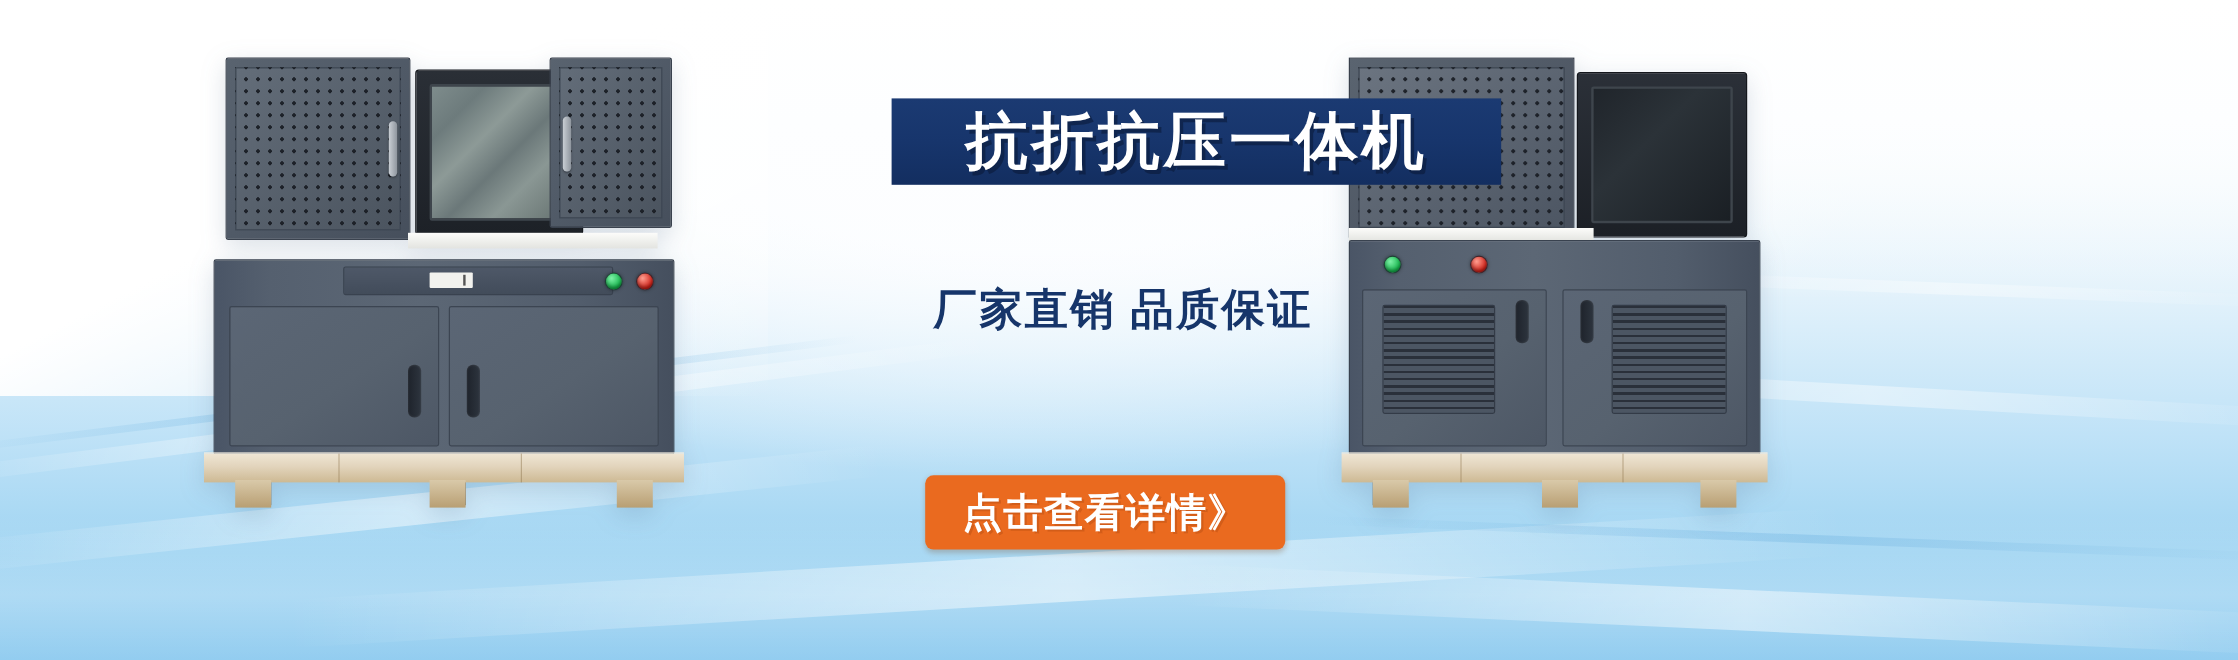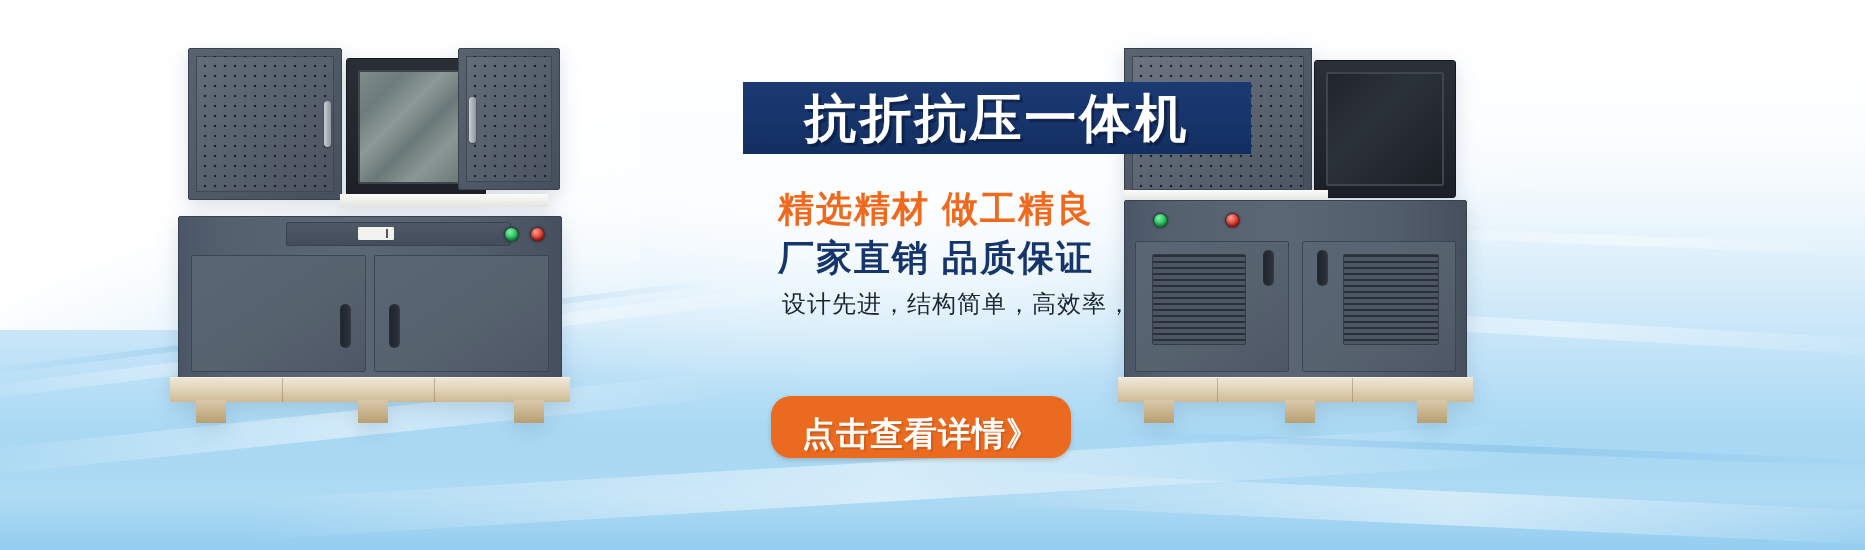--- a/index.html
+++ b/index.html
@@ -385,7 +385,6 @@
     <span class="title-text">抗折抗压一体机</span>
   </div>
 
-  <div class="sub-orange">精选精材 做工精良</div>
   <div class="sub-blue">厂家直销  品质保证</div>
   <div class="desc l1">设计先进，结构简单，高效率，</div>
 

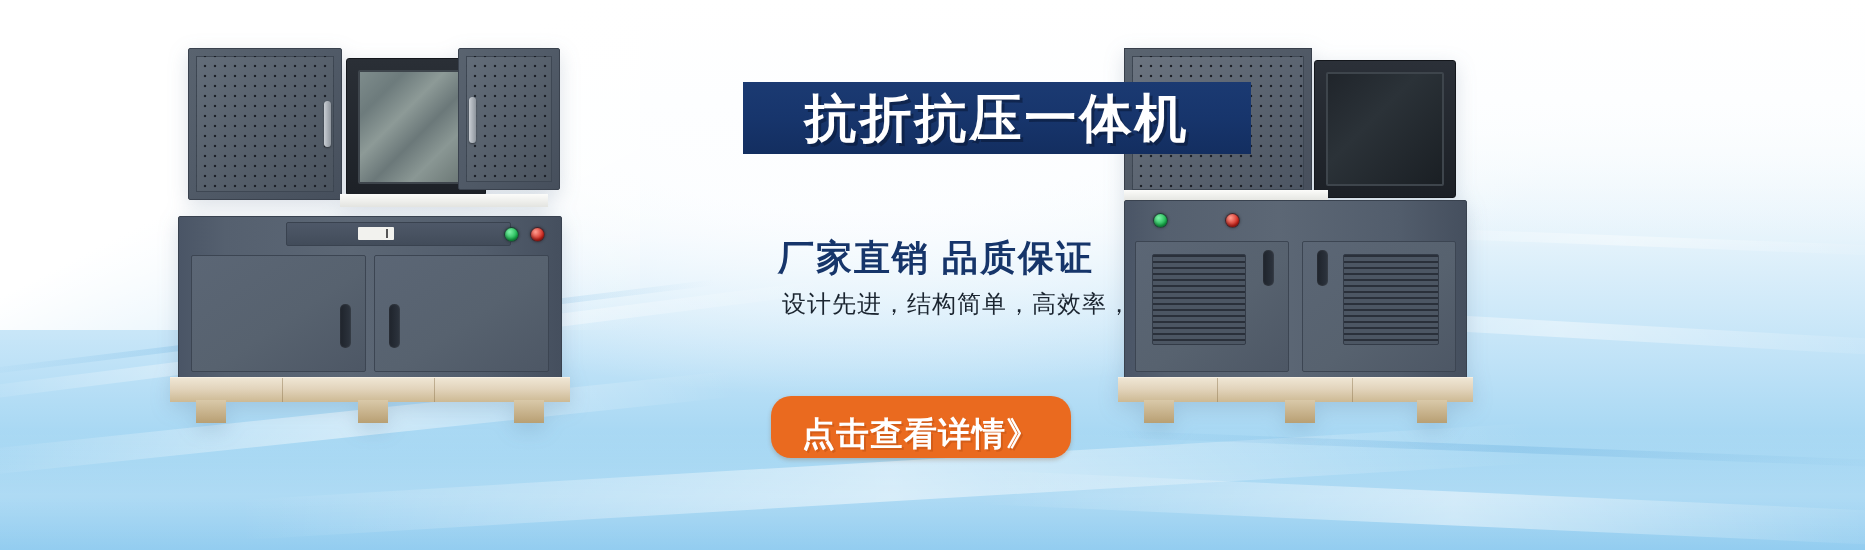--- a/index.html
+++ b/index.html
@@ -386,7 +386,6 @@
   </div>
 
   <div class="sub-blue">厂家直销  品质保证</div>
-  <div class="desc l1">设计先进，结构简单，高效率，</div>
 
   <button class="cta">
     <span class="cta-label">点击查看详情》</span>

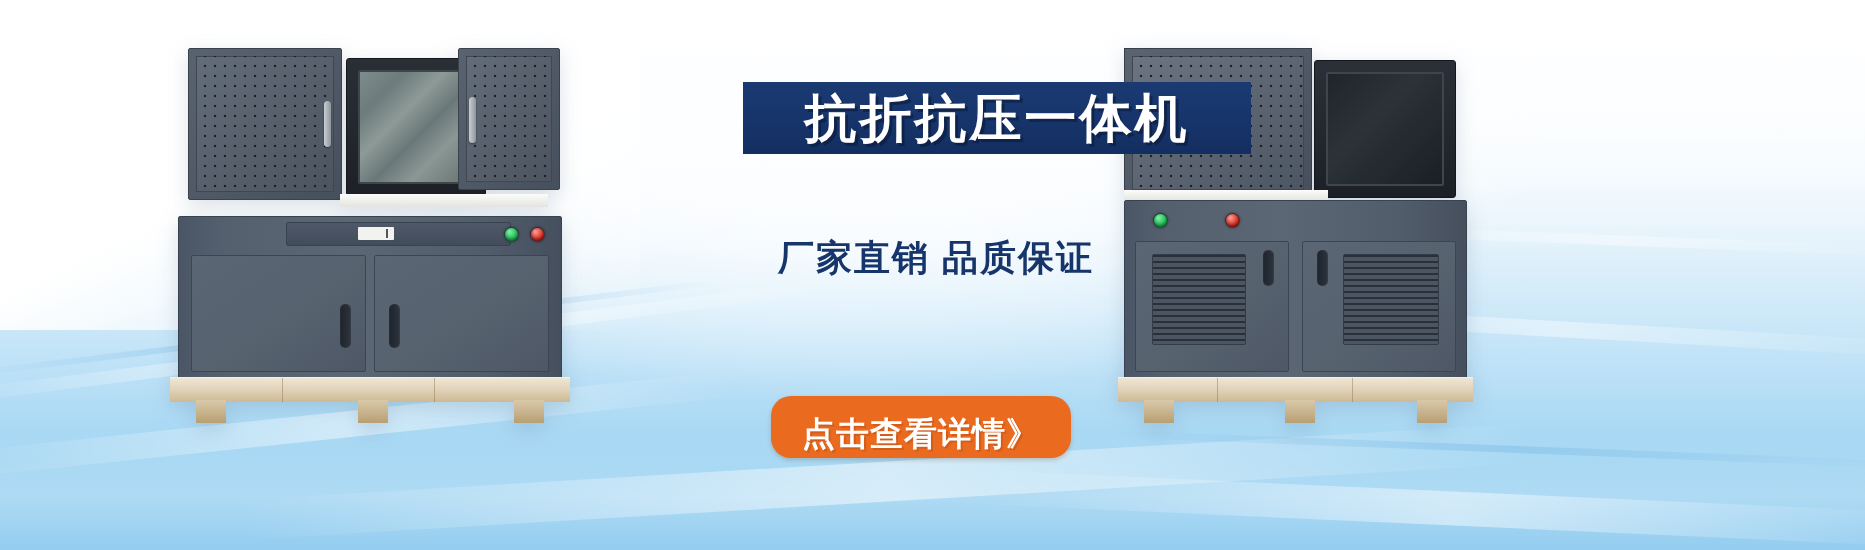--- a/index.html
+++ b/index.html
@@ -261,9 +261,9 @@
     left: 771px; top: 396px;
     width: 300px; height: 62px;
     background: #ea6a1f;
-    border-radius: 20px;
+    border-radius: 7px;
     border: none;
-    display: flex; align-items: flex-end; justify-content: center;
+    display: flex; align-items: center; justify-content: center;
     cursor: pointer;
     box-shadow: 0 2px 4px rgba(120,60,15,0.25);
   }

